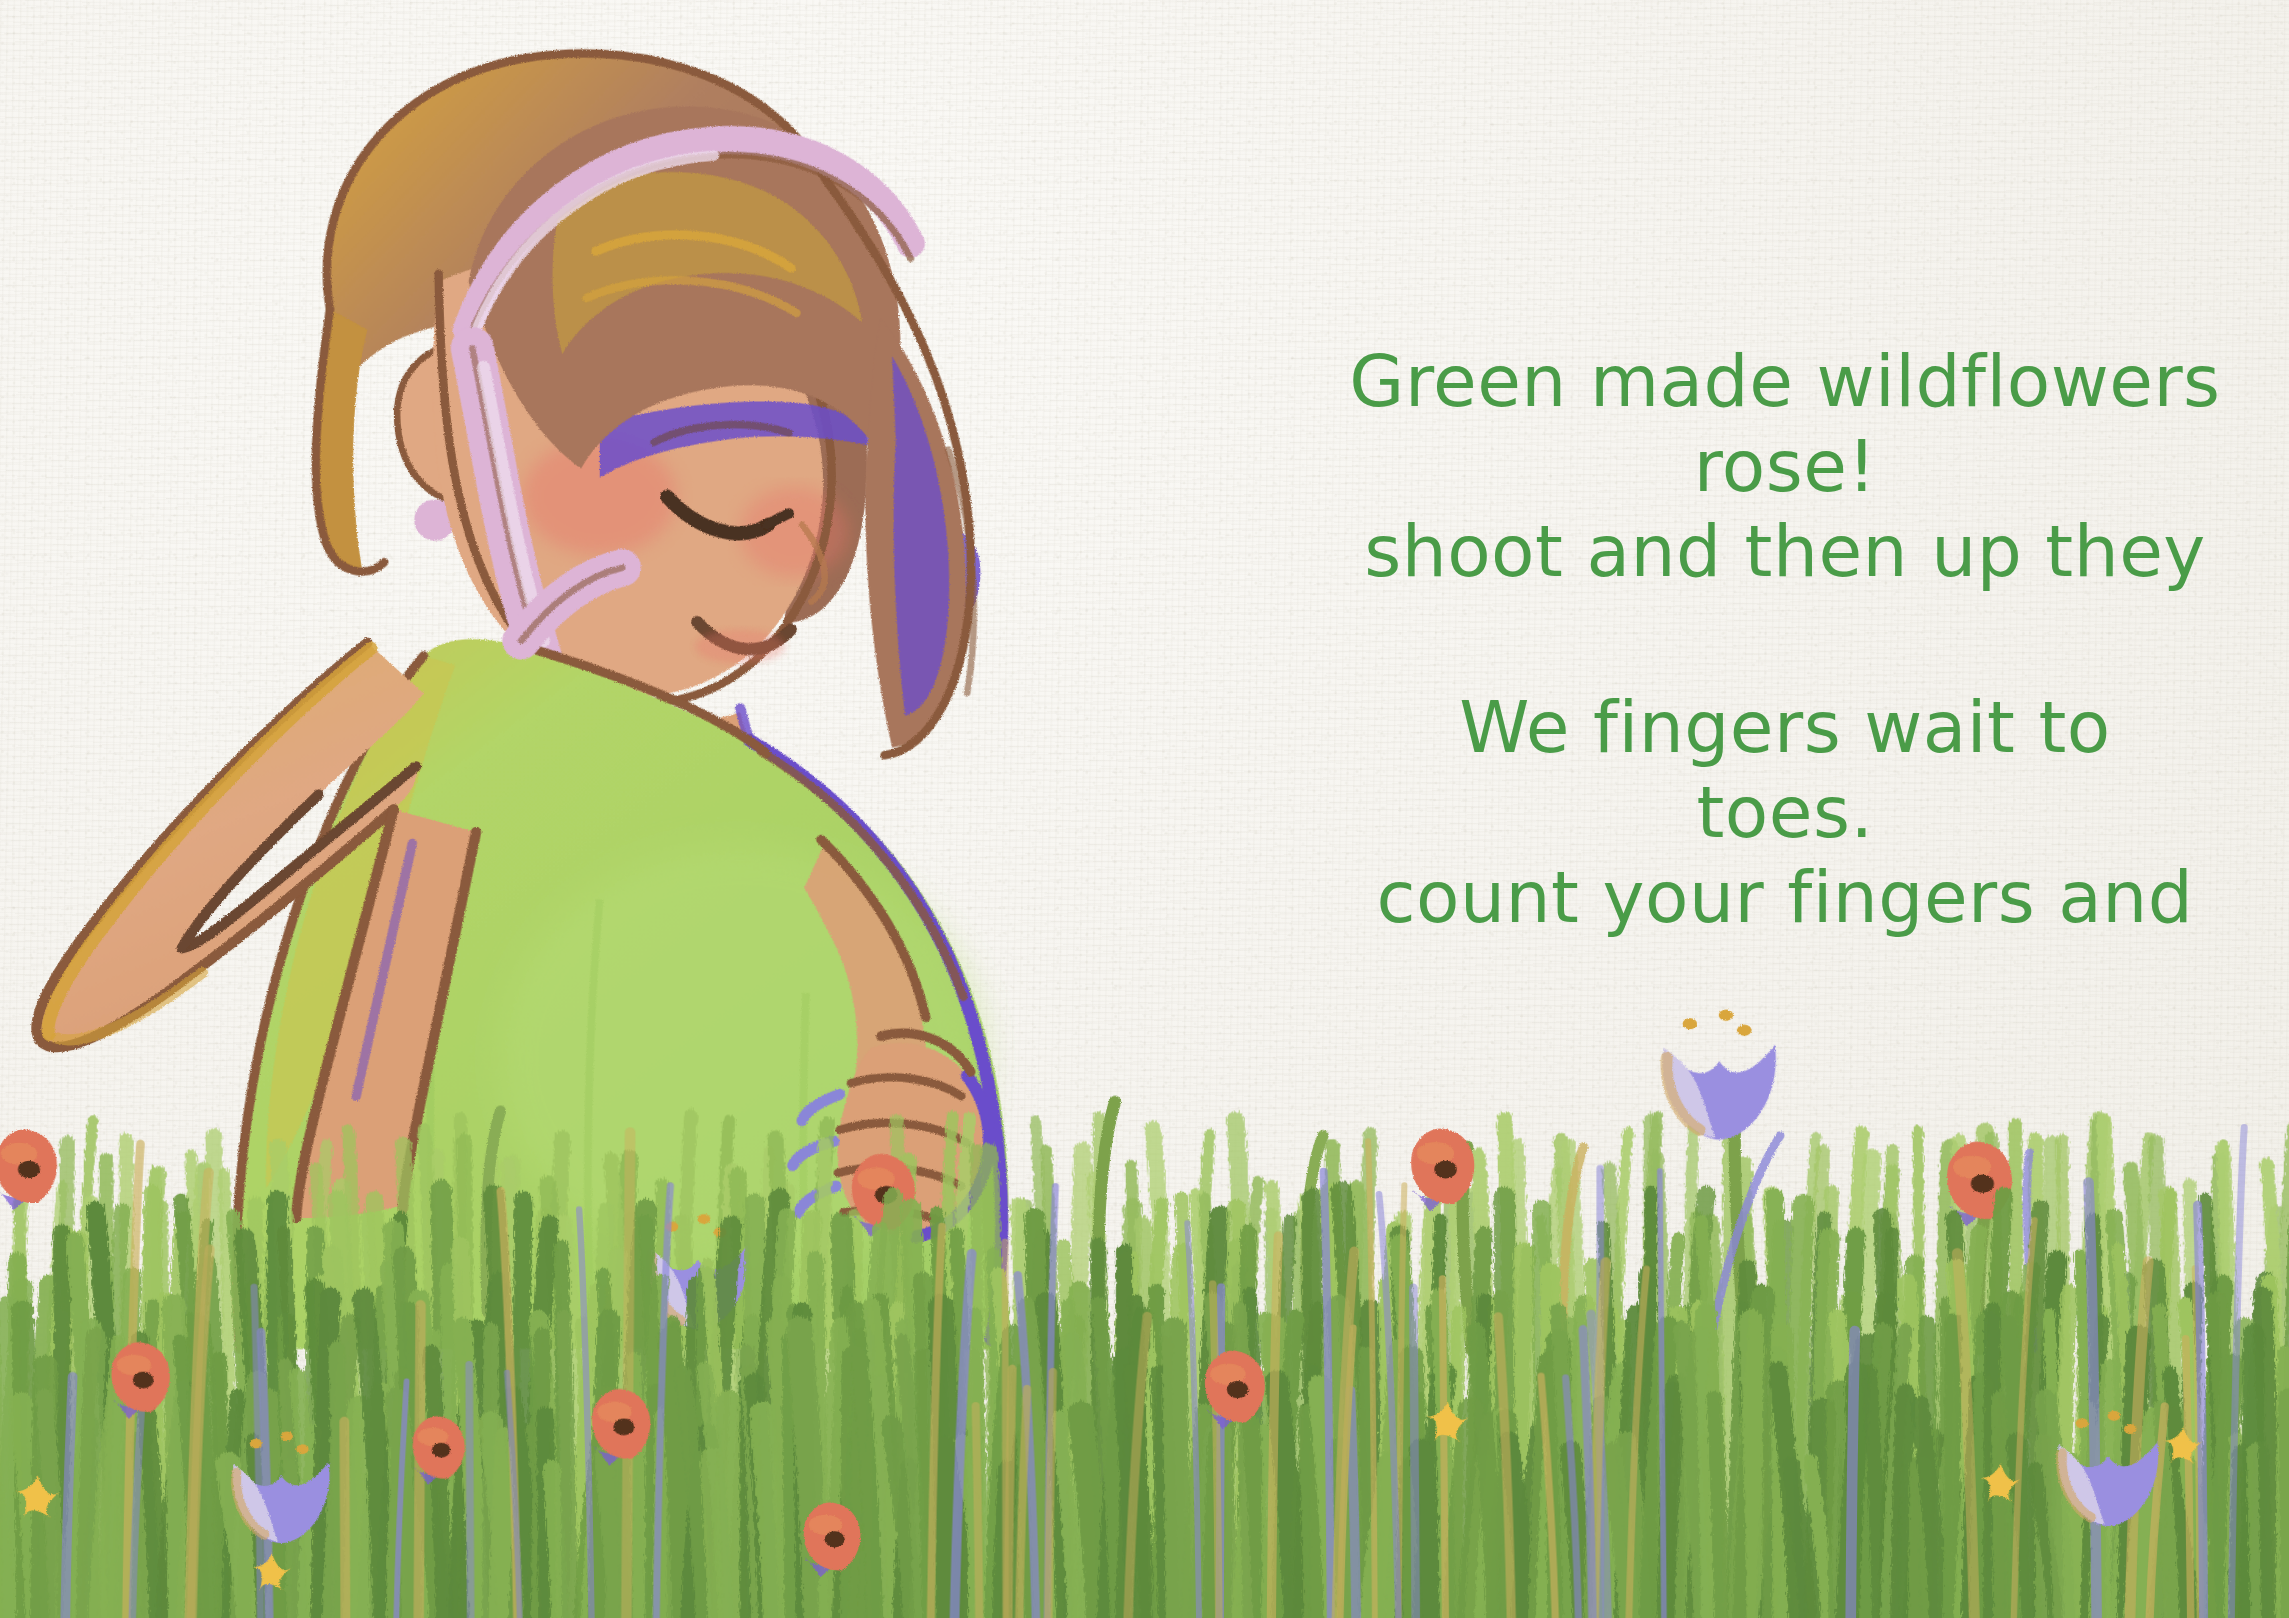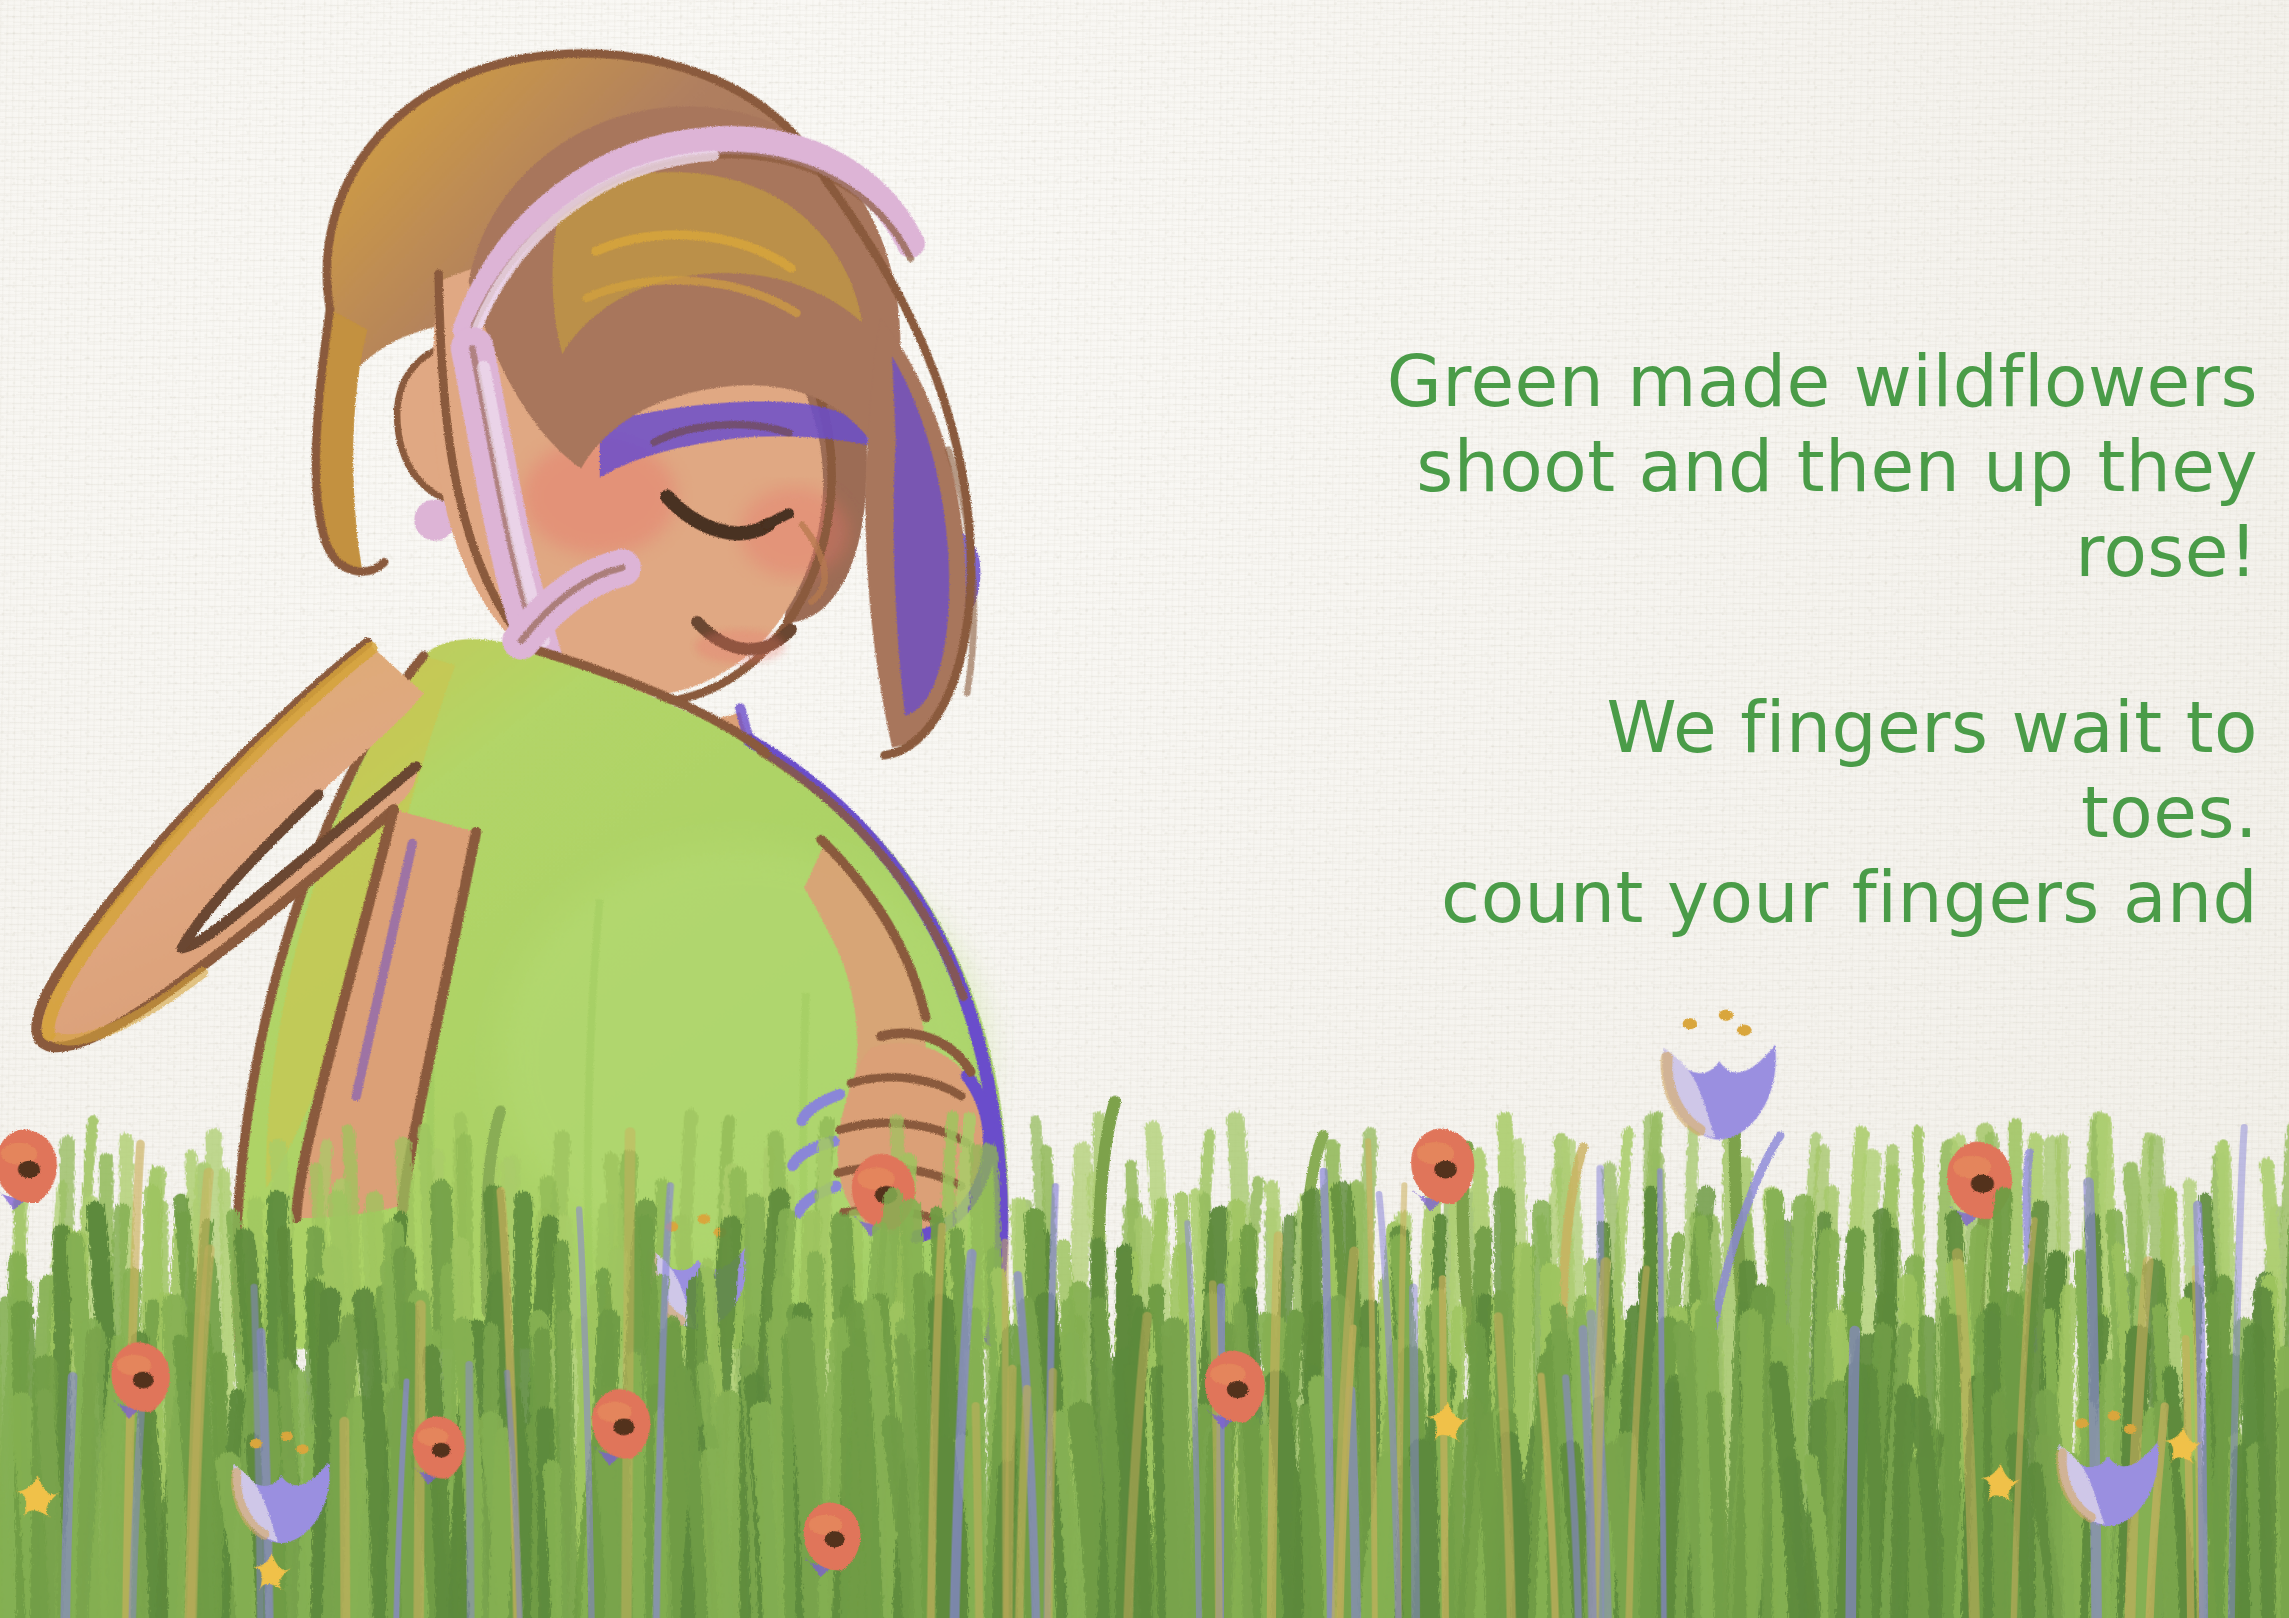--- a/index.html
+++ b/index.html
@@ -32,7 +32,7 @@
   
   #verse{
     position:absolute;left:1312px;top:339px;width:946px;
-    text-align:right;
+    text-align:center;
     color:#4a9c48;
     font-family:"DejaVu Sans", sans-serif;
     font-size:71px;line-height:1.20;

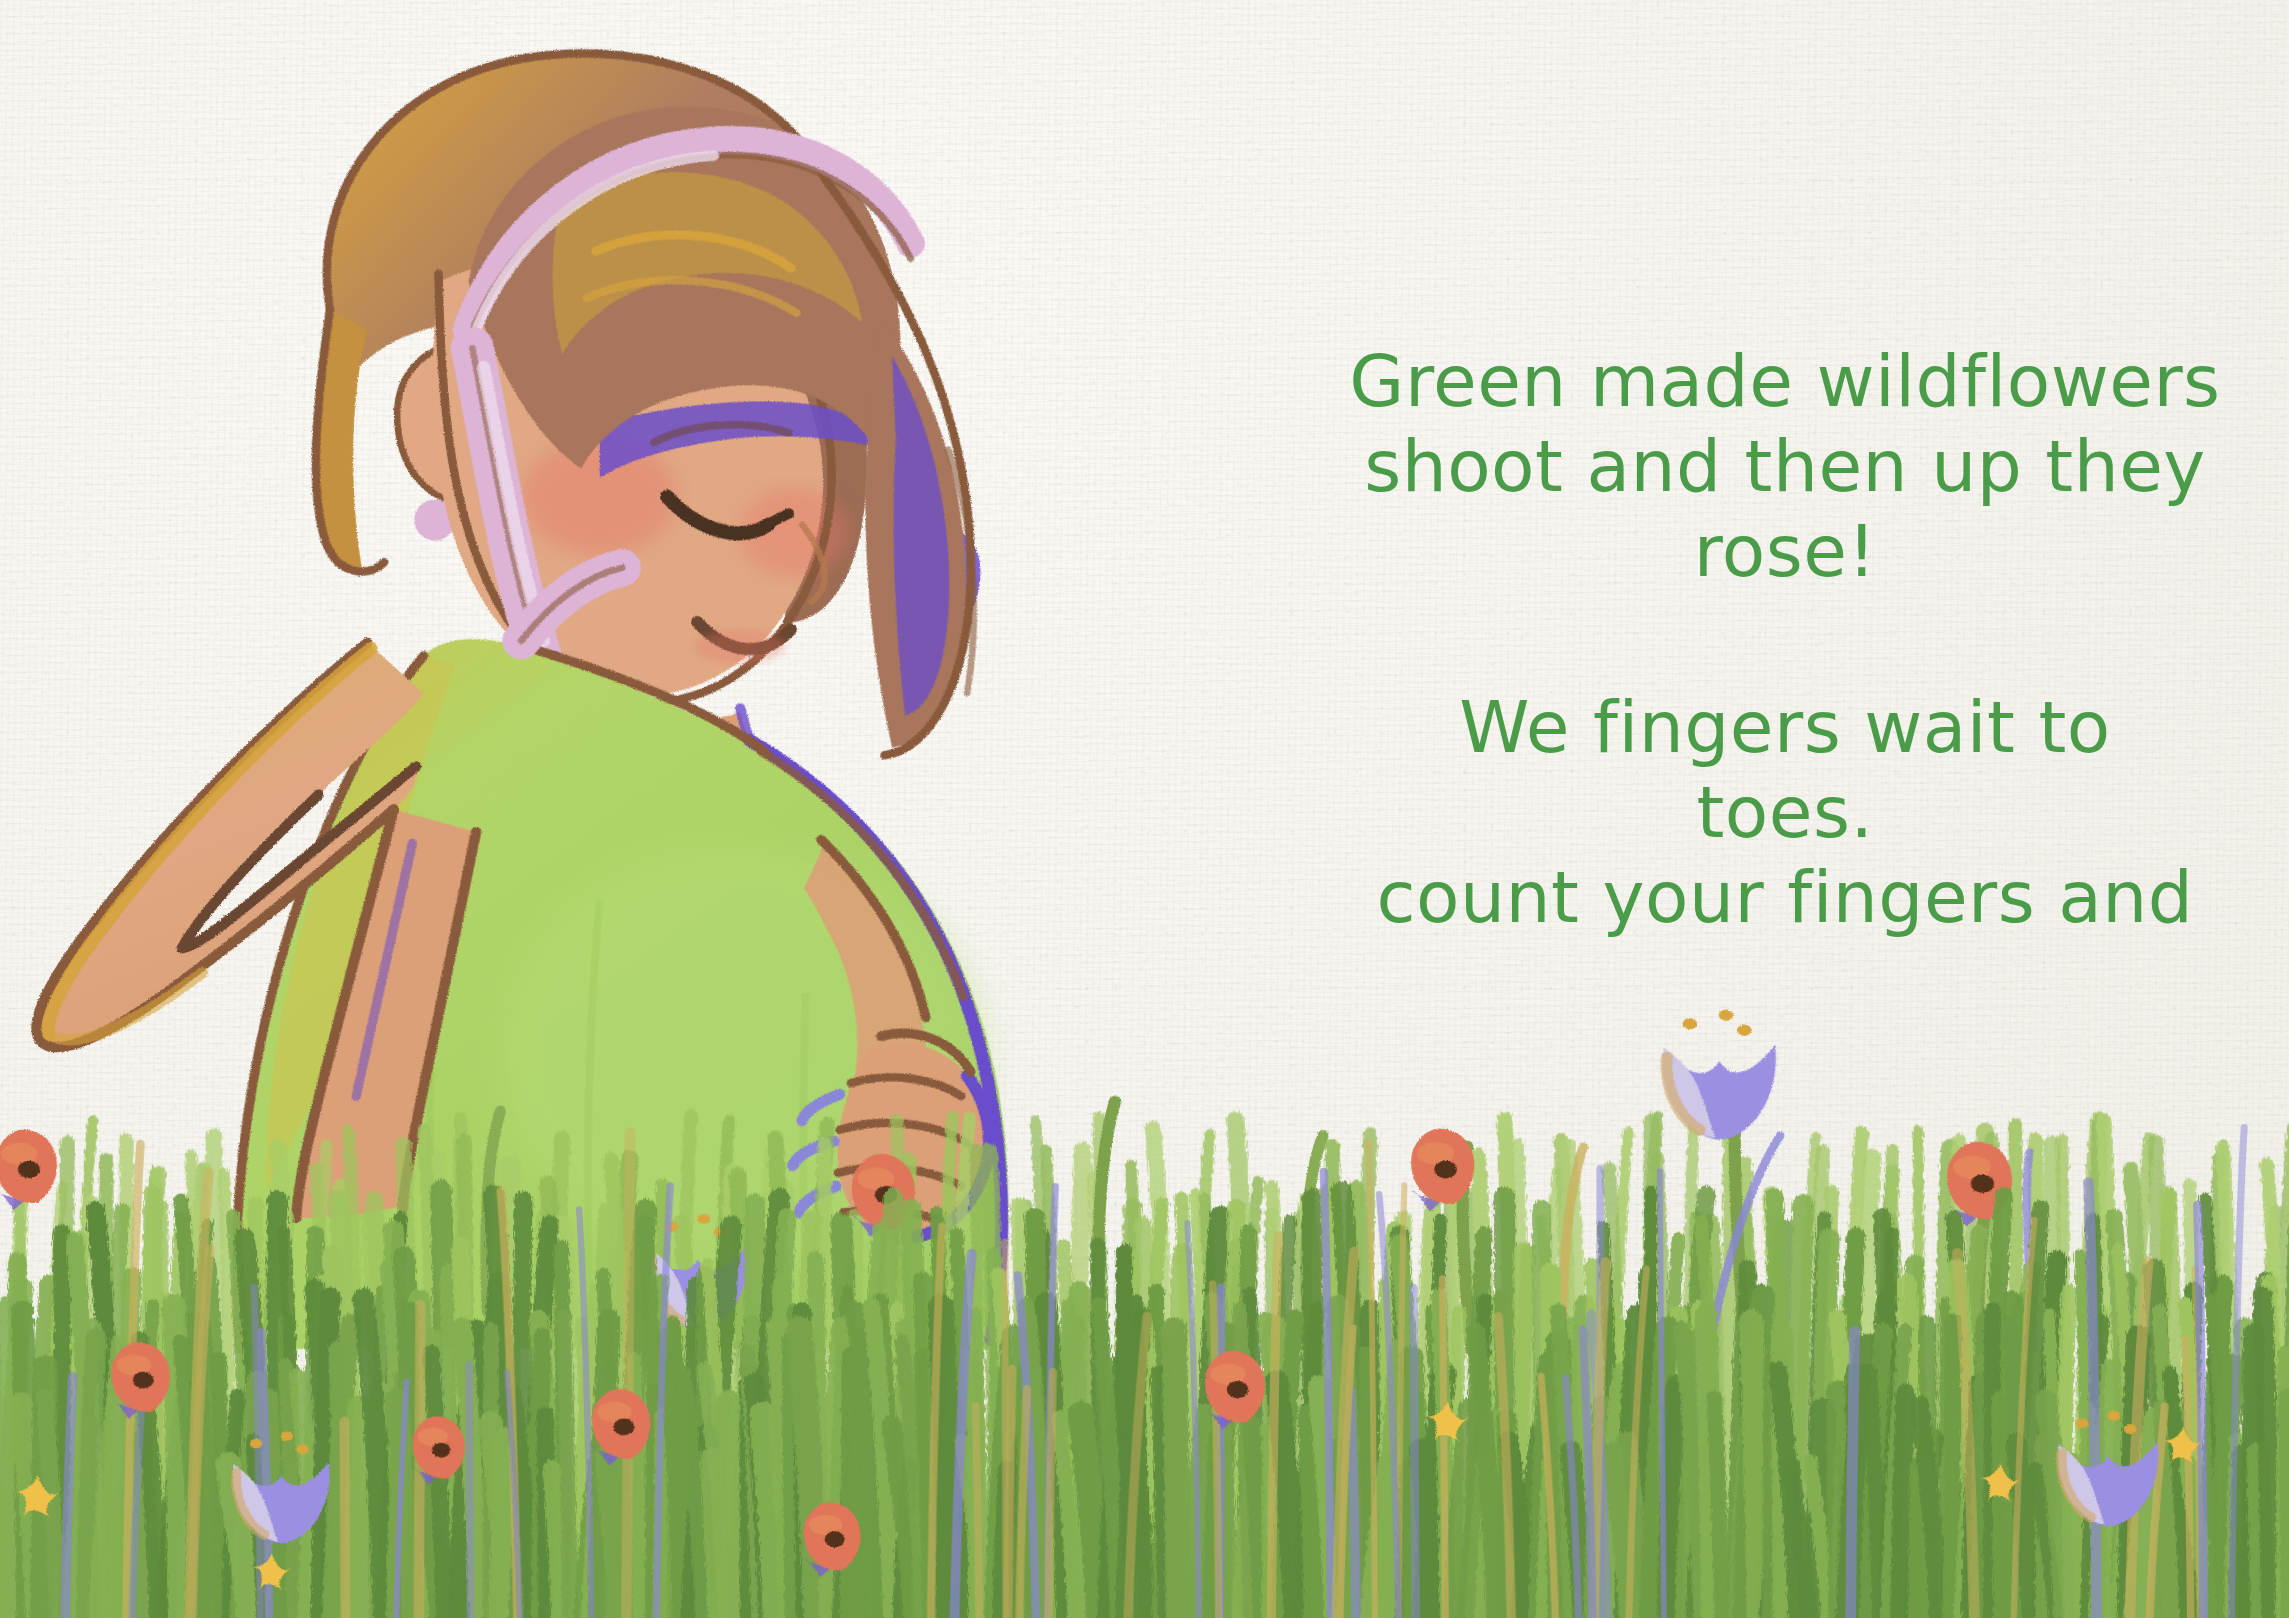--- a/index.html
+++ b/index.html
@@ -1033,8 +1033,8 @@
   <div id="verse">
     <div class="stanza">
       <div>Green made wildflowers</div>
+      <div>rose!</div>
       <div>shoot and then up they</div>
-      <div>rose!</div>
     </div>
     <div class="gap"></div>
     <div class="stanza">

